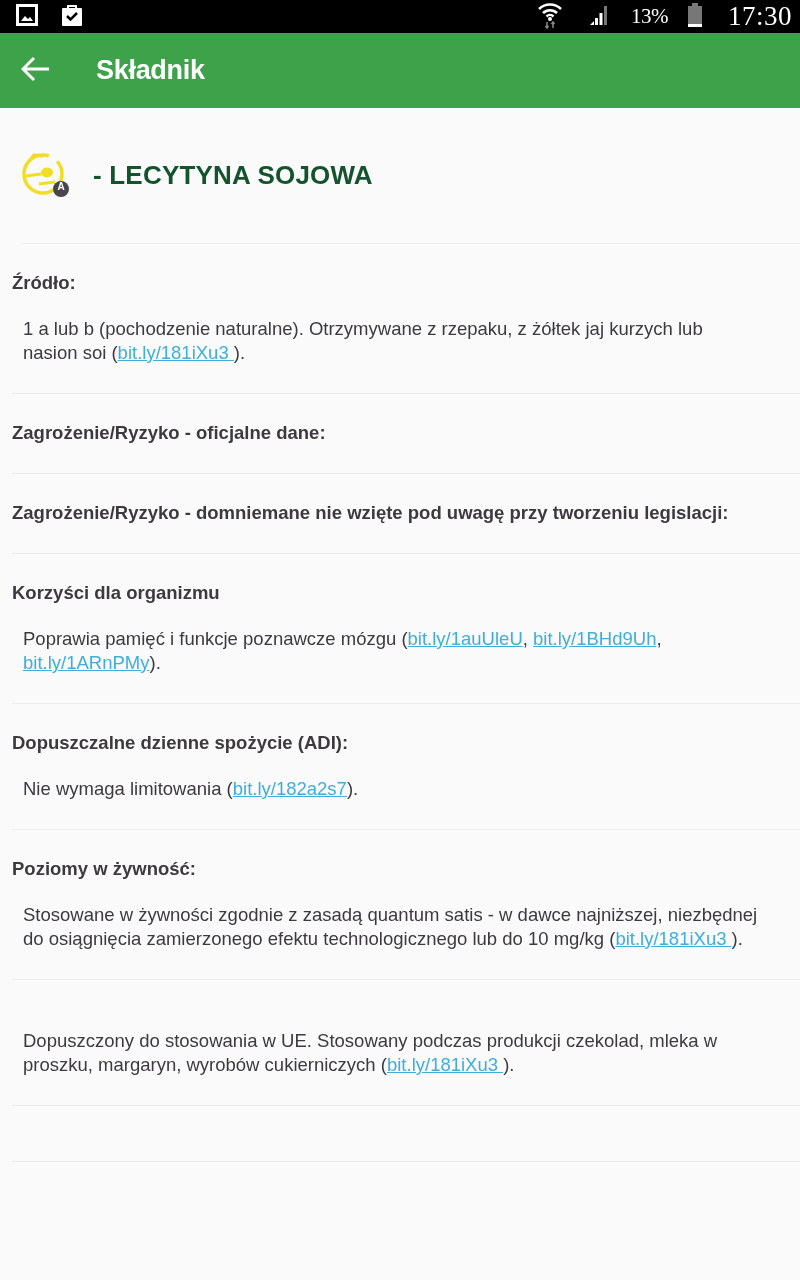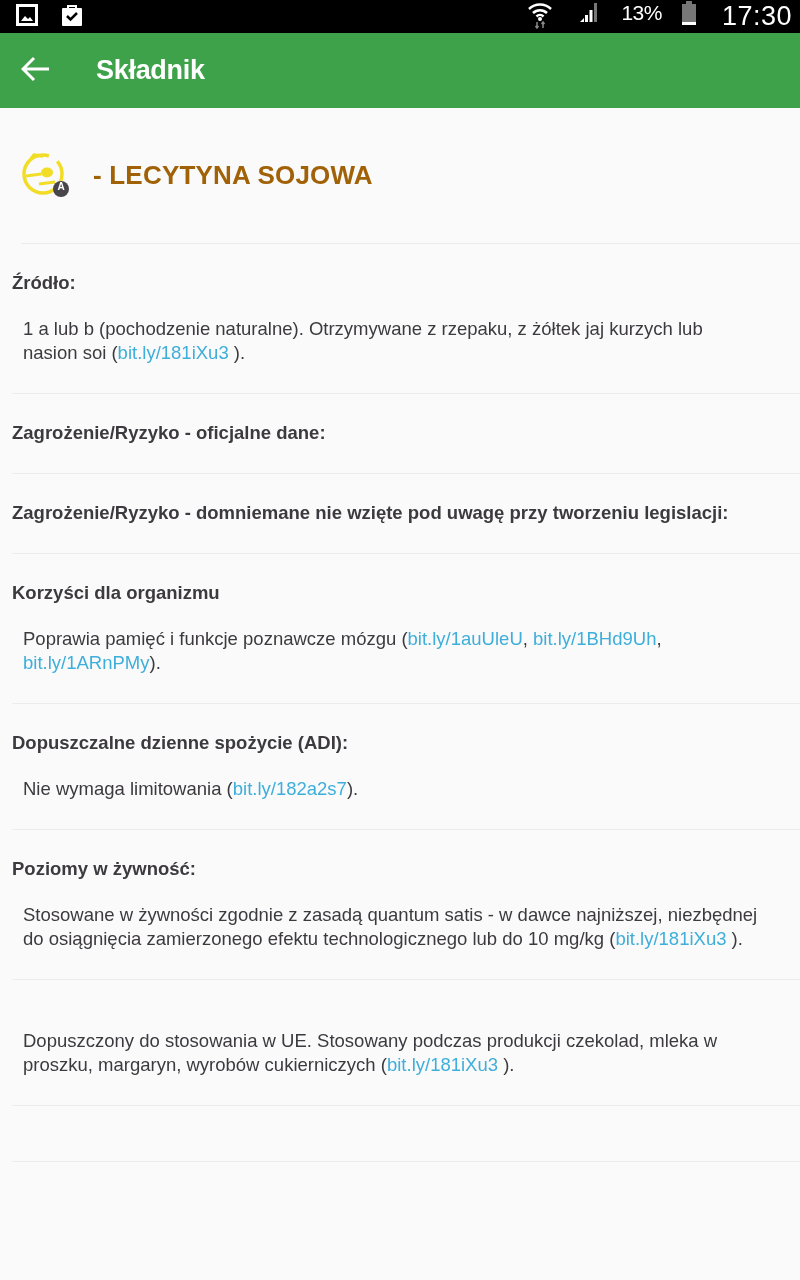--- a/index.html
+++ b/index.html
@@ -15,7 +15,7 @@
       padding: 0 8px 0 16px;
     }
     .sb-left { display: flex; align-items: center; gap: 22px; }
-    .sb-right { display: flex; align-items: flex-start; gap: 20px; }
+    .sb-right { display: flex; align-items: center; gap: 20px; font-family: Liberation Serif, serif; }
     .sb-pct { font-size: 21px; color: #fff; letter-spacing: -0.5px; }
     .sb-time { font-size: 27px; color: #fff; margin-left: 6px; letter-spacing: 0.5px; }
     .app-bar {

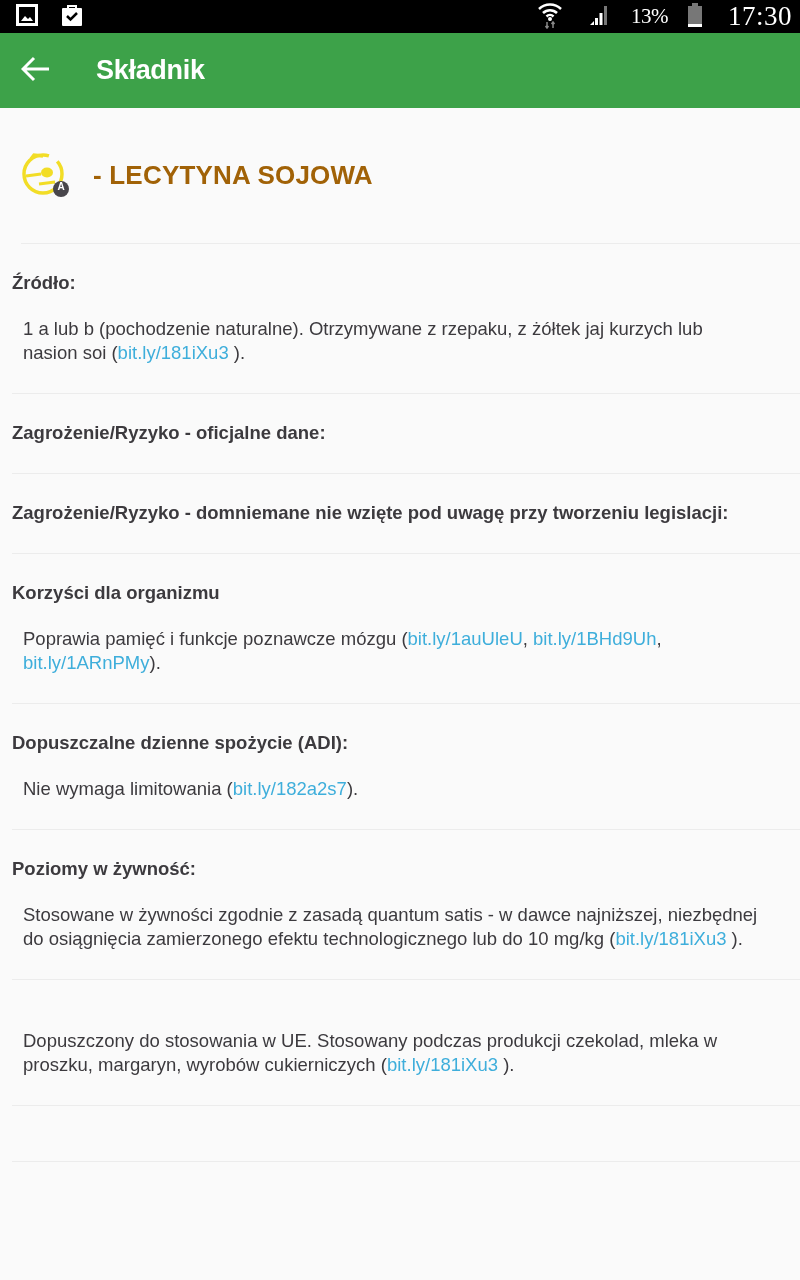--- a/index.html
+++ b/index.html
@@ -41,7 +41,7 @@
     }
     .ing-icon { width: 52px; height: 52px; position: relative; margin-right: 20px; margin-top: -2px; }
     .ing-name {
-      font-size: 26px; font-weight: bold; color: #a16207; letter-spacing: 0.2px;
+      font-size: 26px; font-weight: bold; color: #14532d; letter-spacing: 0.2px;
     }
     .section {
       margin-left: 12px;

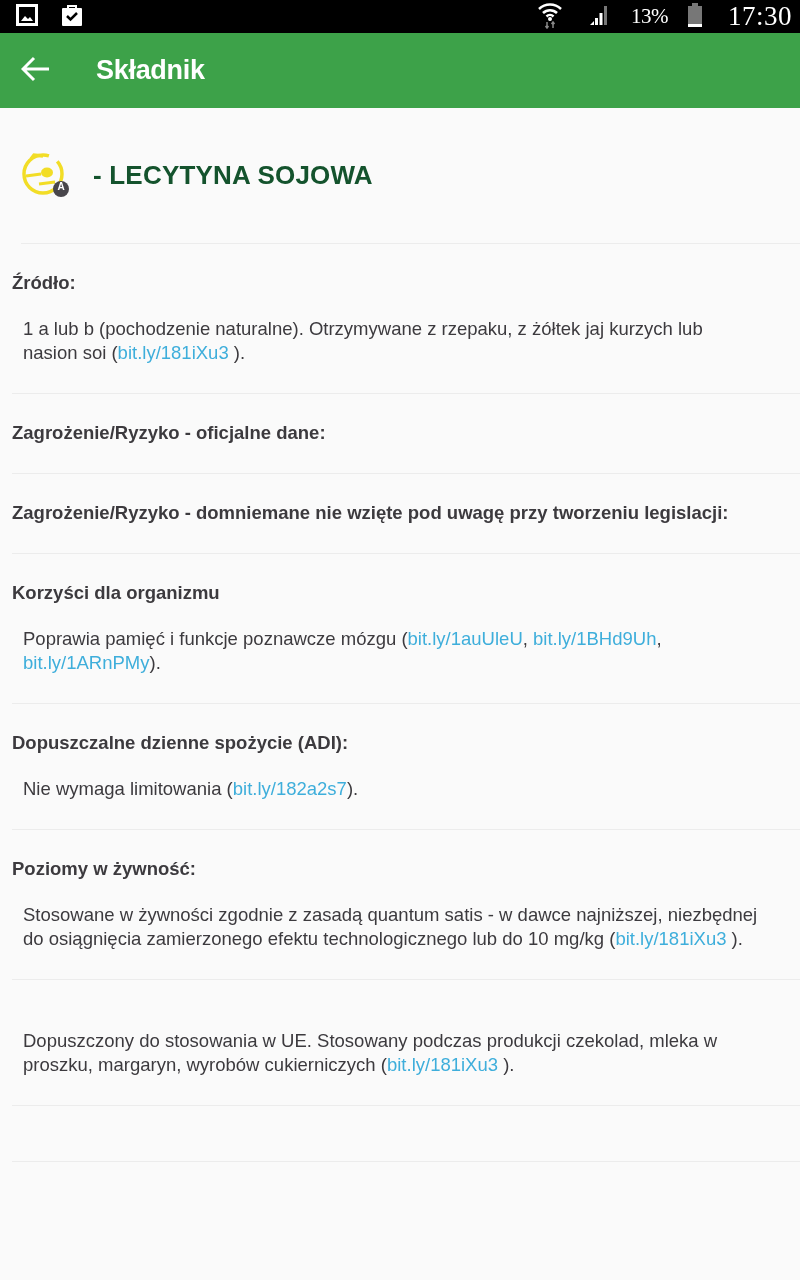--- a/index.html
+++ b/index.html
@@ -60,7 +60,7 @@
       margin-top: 22px;
     }
     .section-body a {
-      color: #3eaedb; cursor: pointer;
+      color: #3eaedb; text-decoration: underline; cursor: pointer;
     }
   </style>
 </head>

